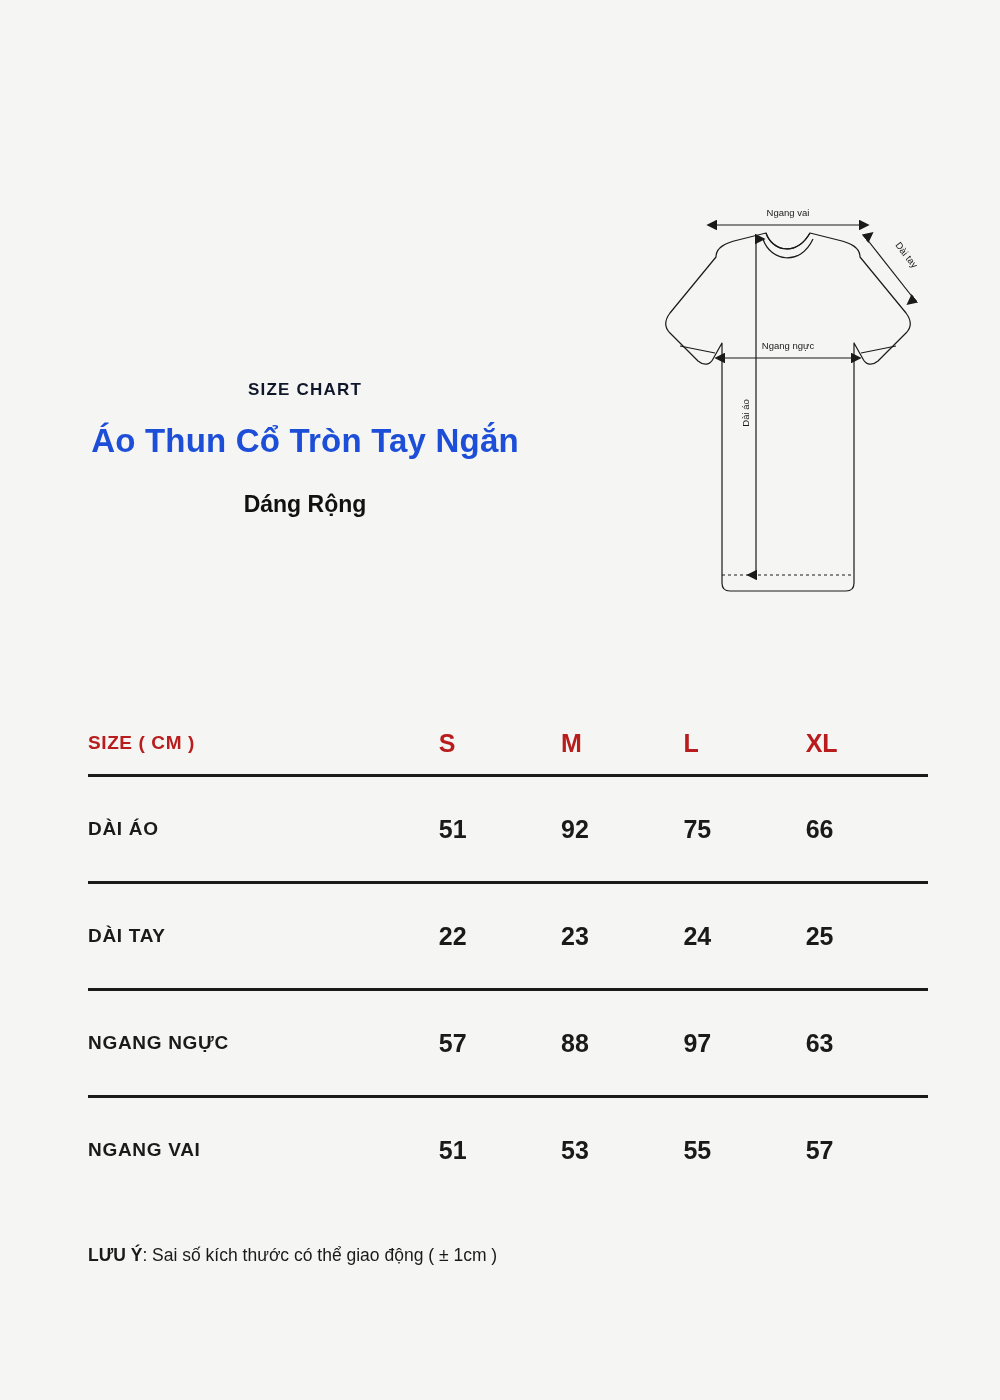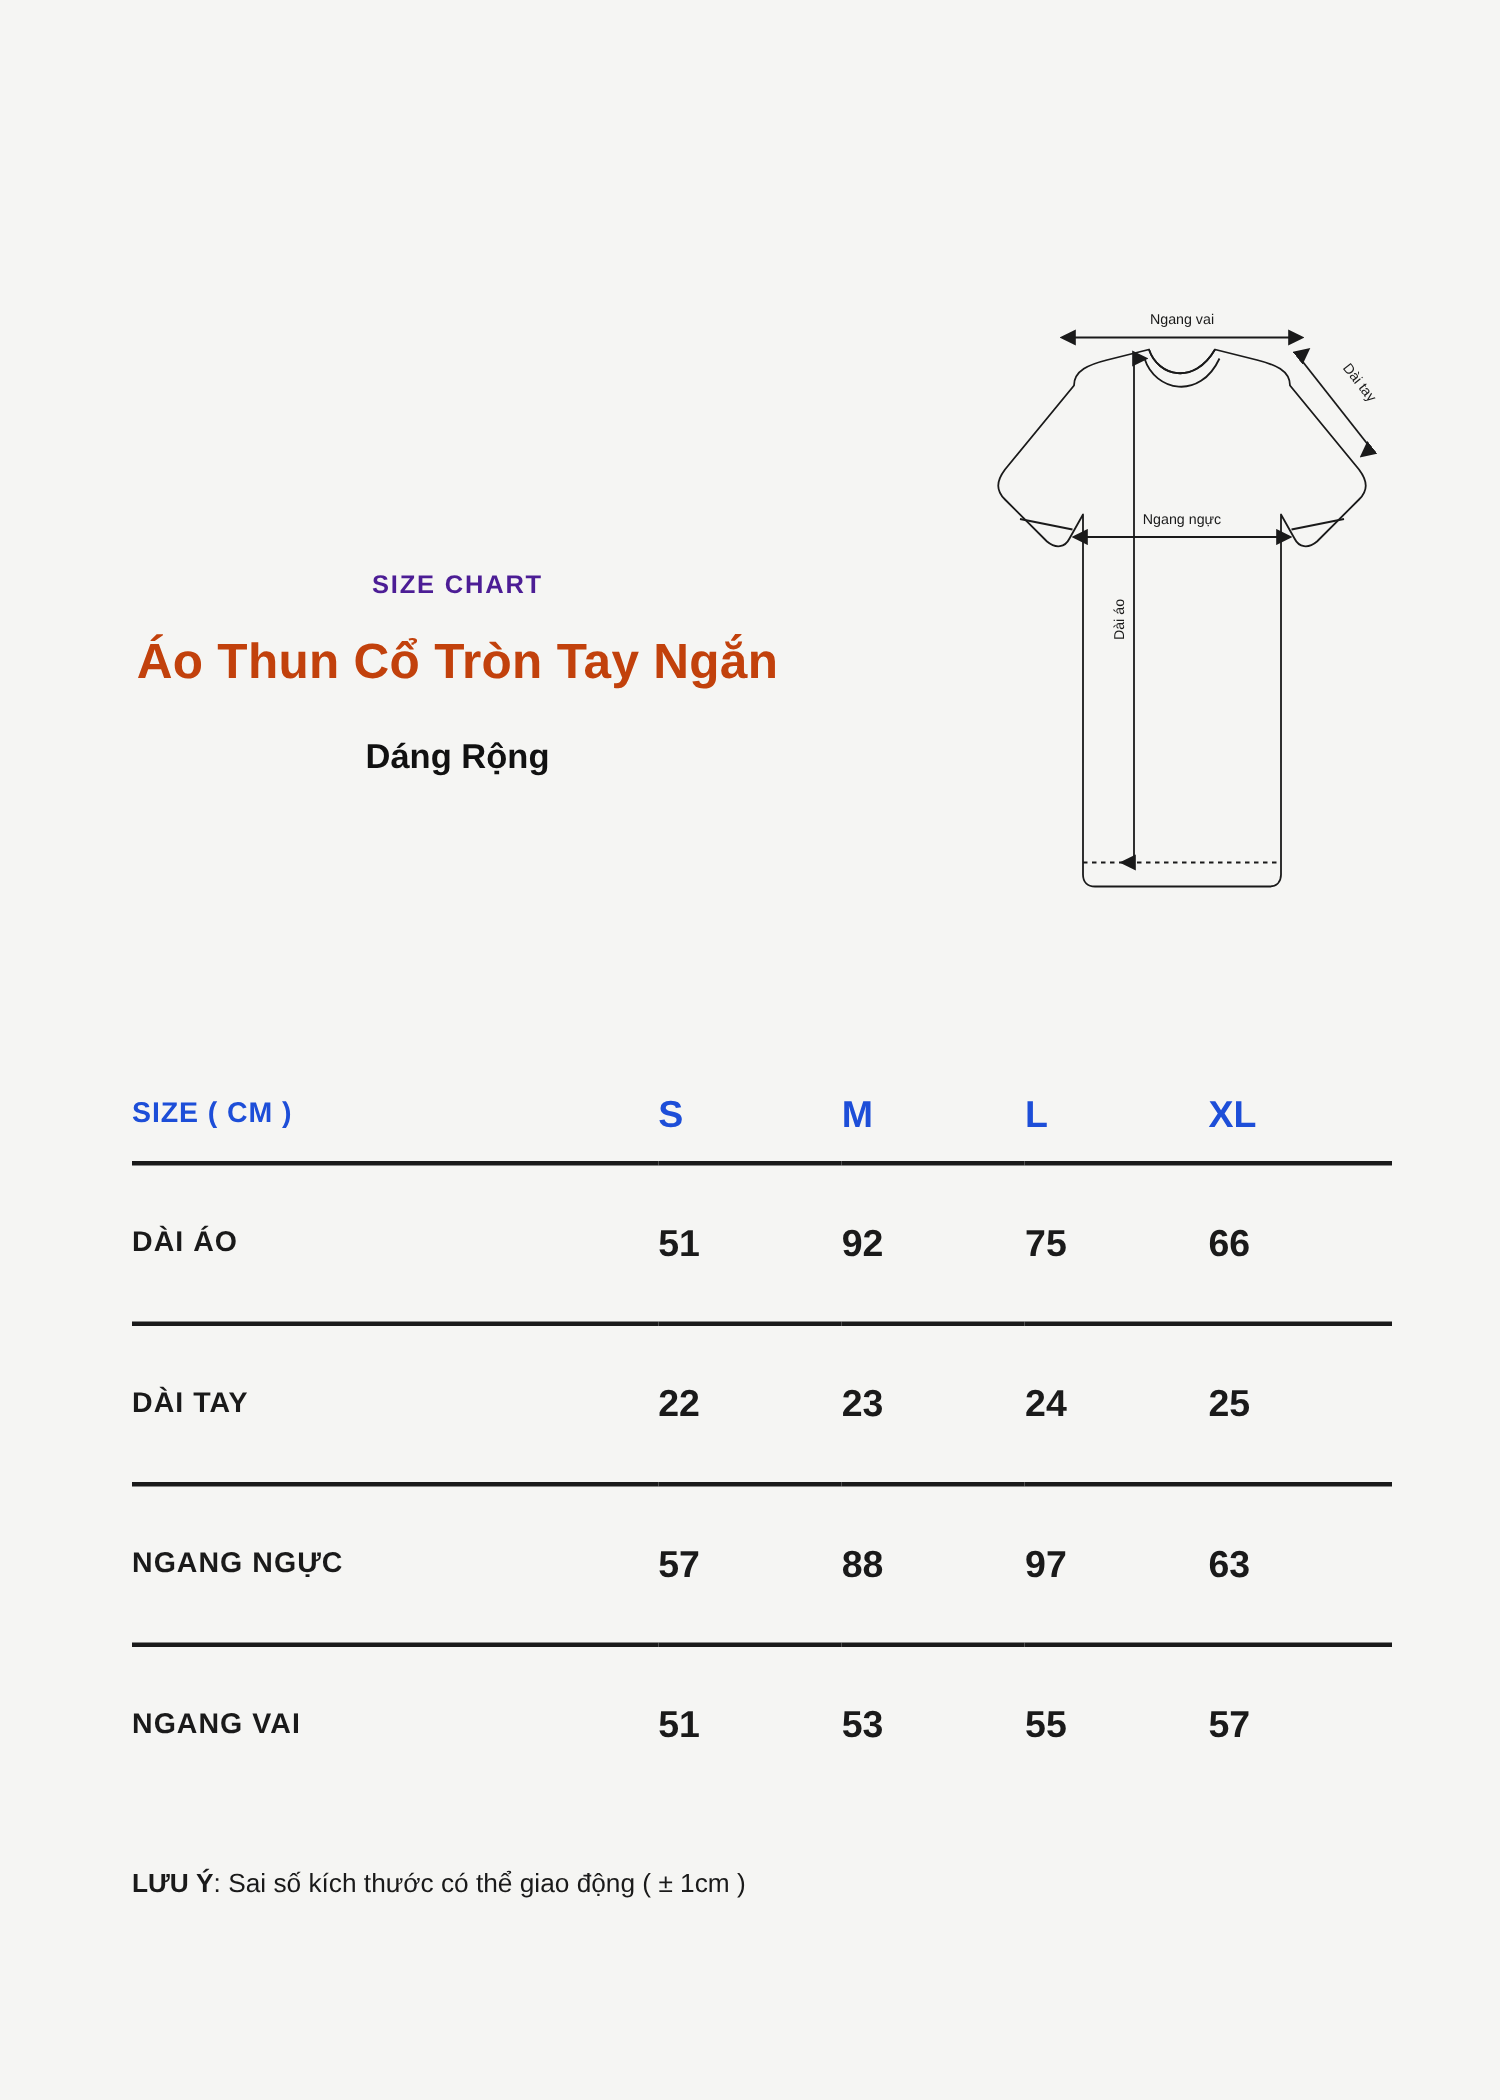--- a/index.html
+++ b/index.html
@@ -34,7 +34,7 @@
     font-size: 17px;
     font-weight: bold;
     letter-spacing: 1.2px;
-    color: #4c1d95;
+    color: #0f172a;
     margin-bottom: 22px;
   }
   .title {

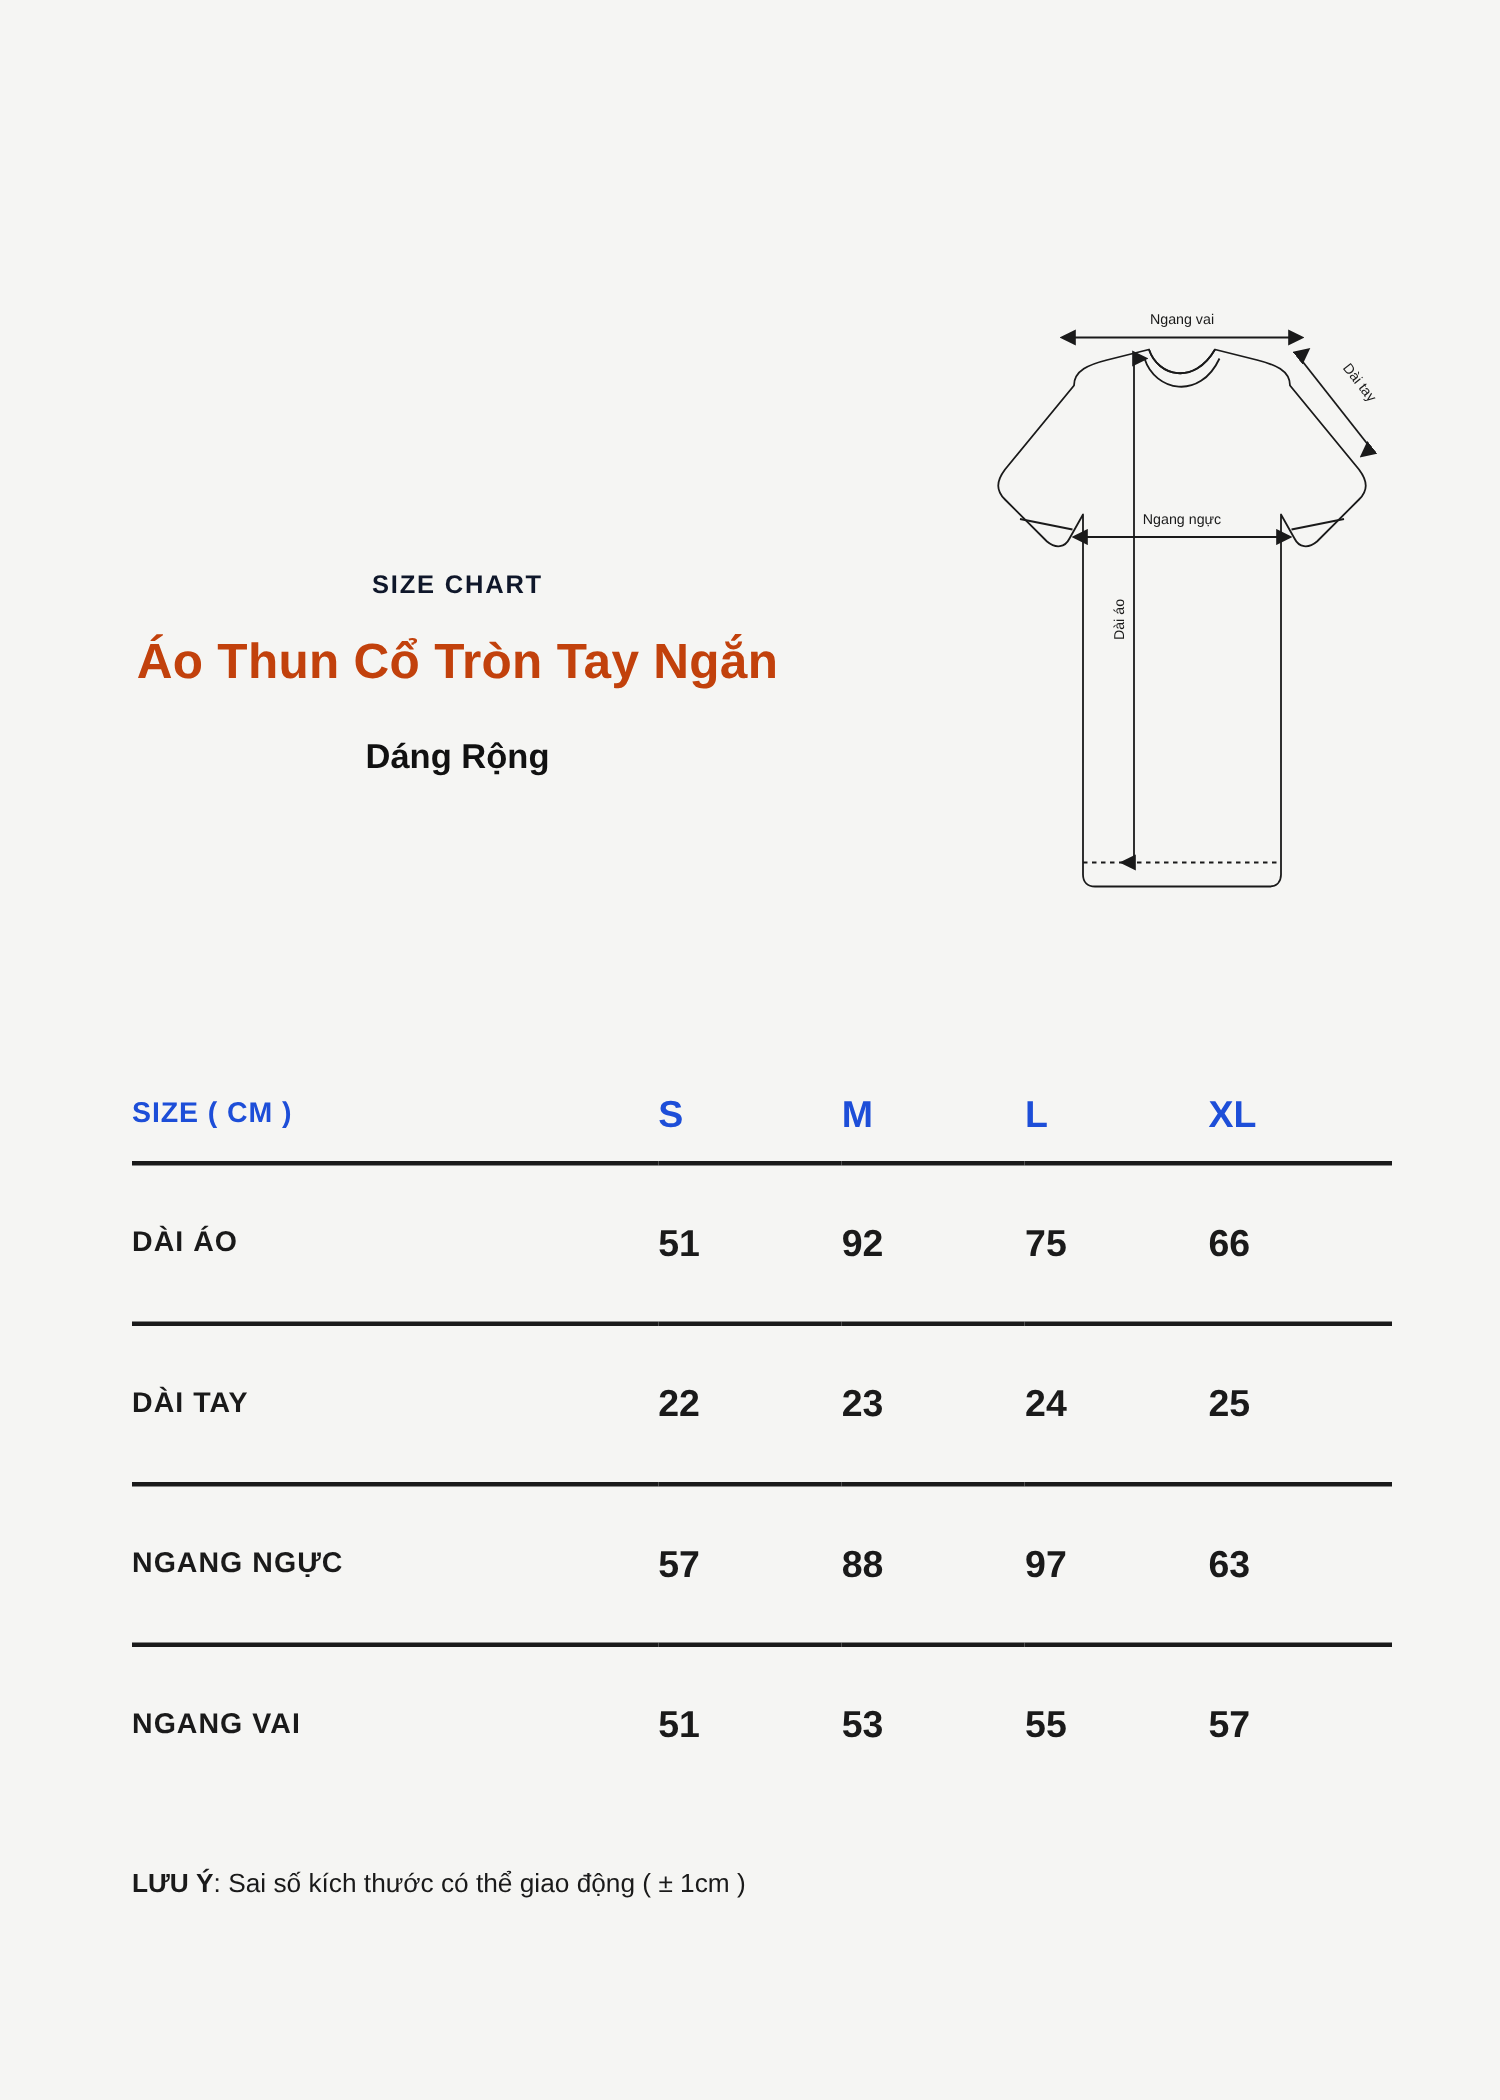--- a/index.html
+++ b/index.html
@@ -41,7 +41,7 @@
     font-size: 33px;
     font-weight: bold;
     letter-spacing: 0.2px;
-    color: #c2410c;
+    color: #1d4ed8;
   }
   .subtitle {
     font-size: 23px;

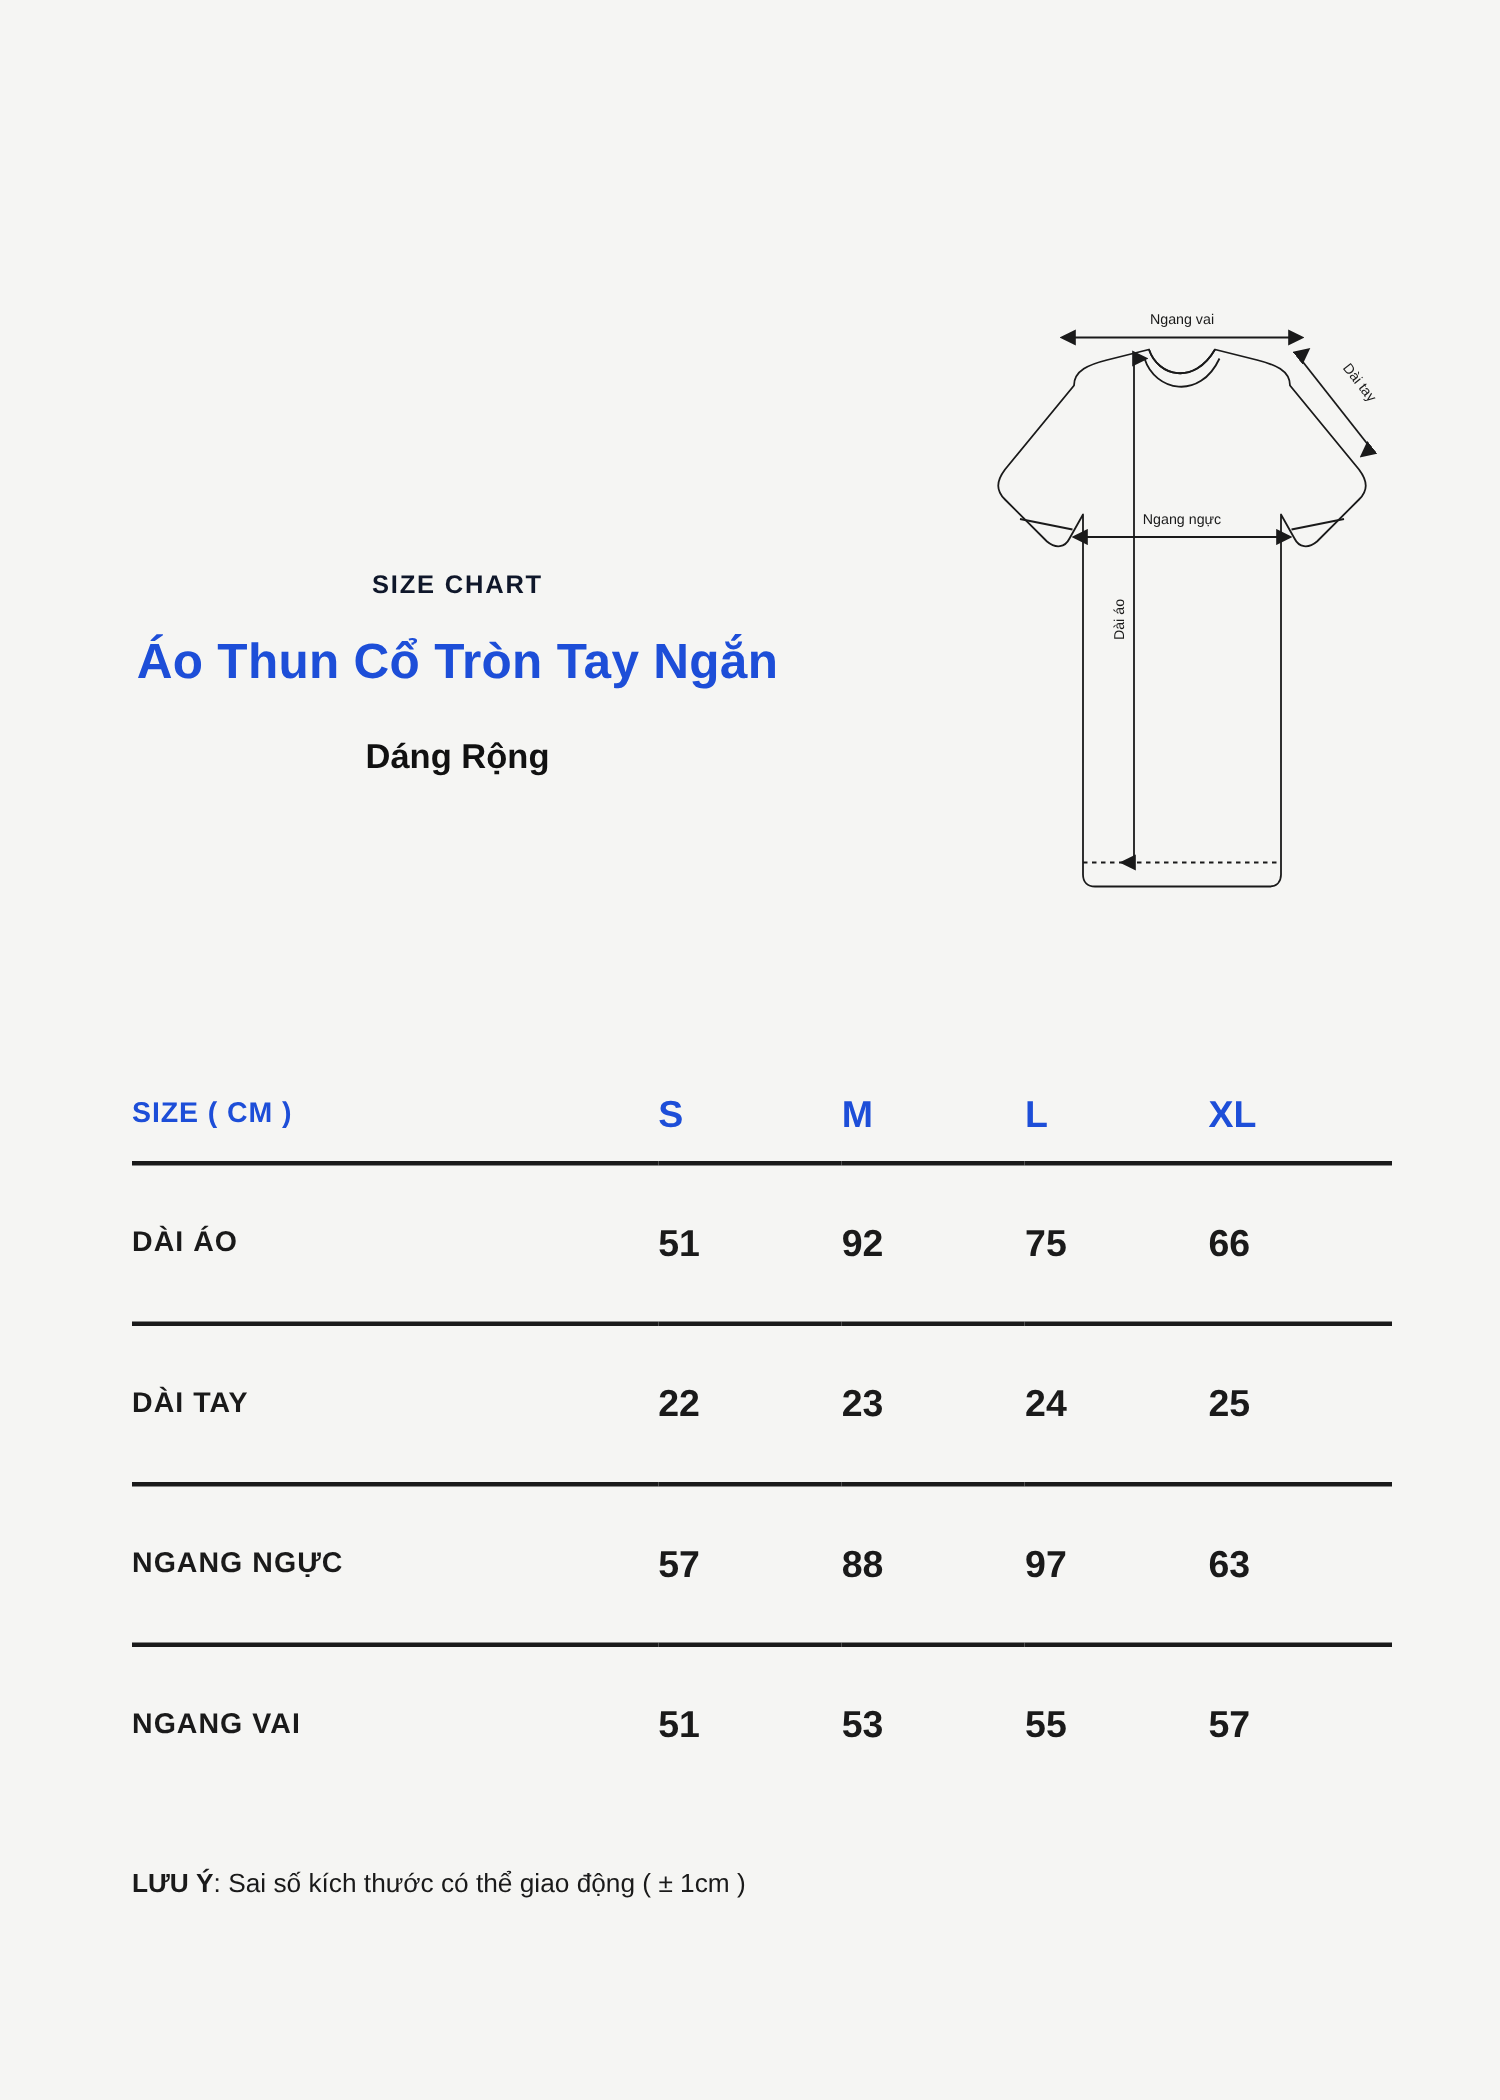--- a/index.html
+++ b/index.html
@@ -87,7 +87,7 @@
     font-size: 19px;
     font-weight: bold;
     letter-spacing: 0.6px;
-    color: #1d4ed8;
+    color: #b91c1c;
   }
   .hrow th.size-col {
     font-size: 25px;

